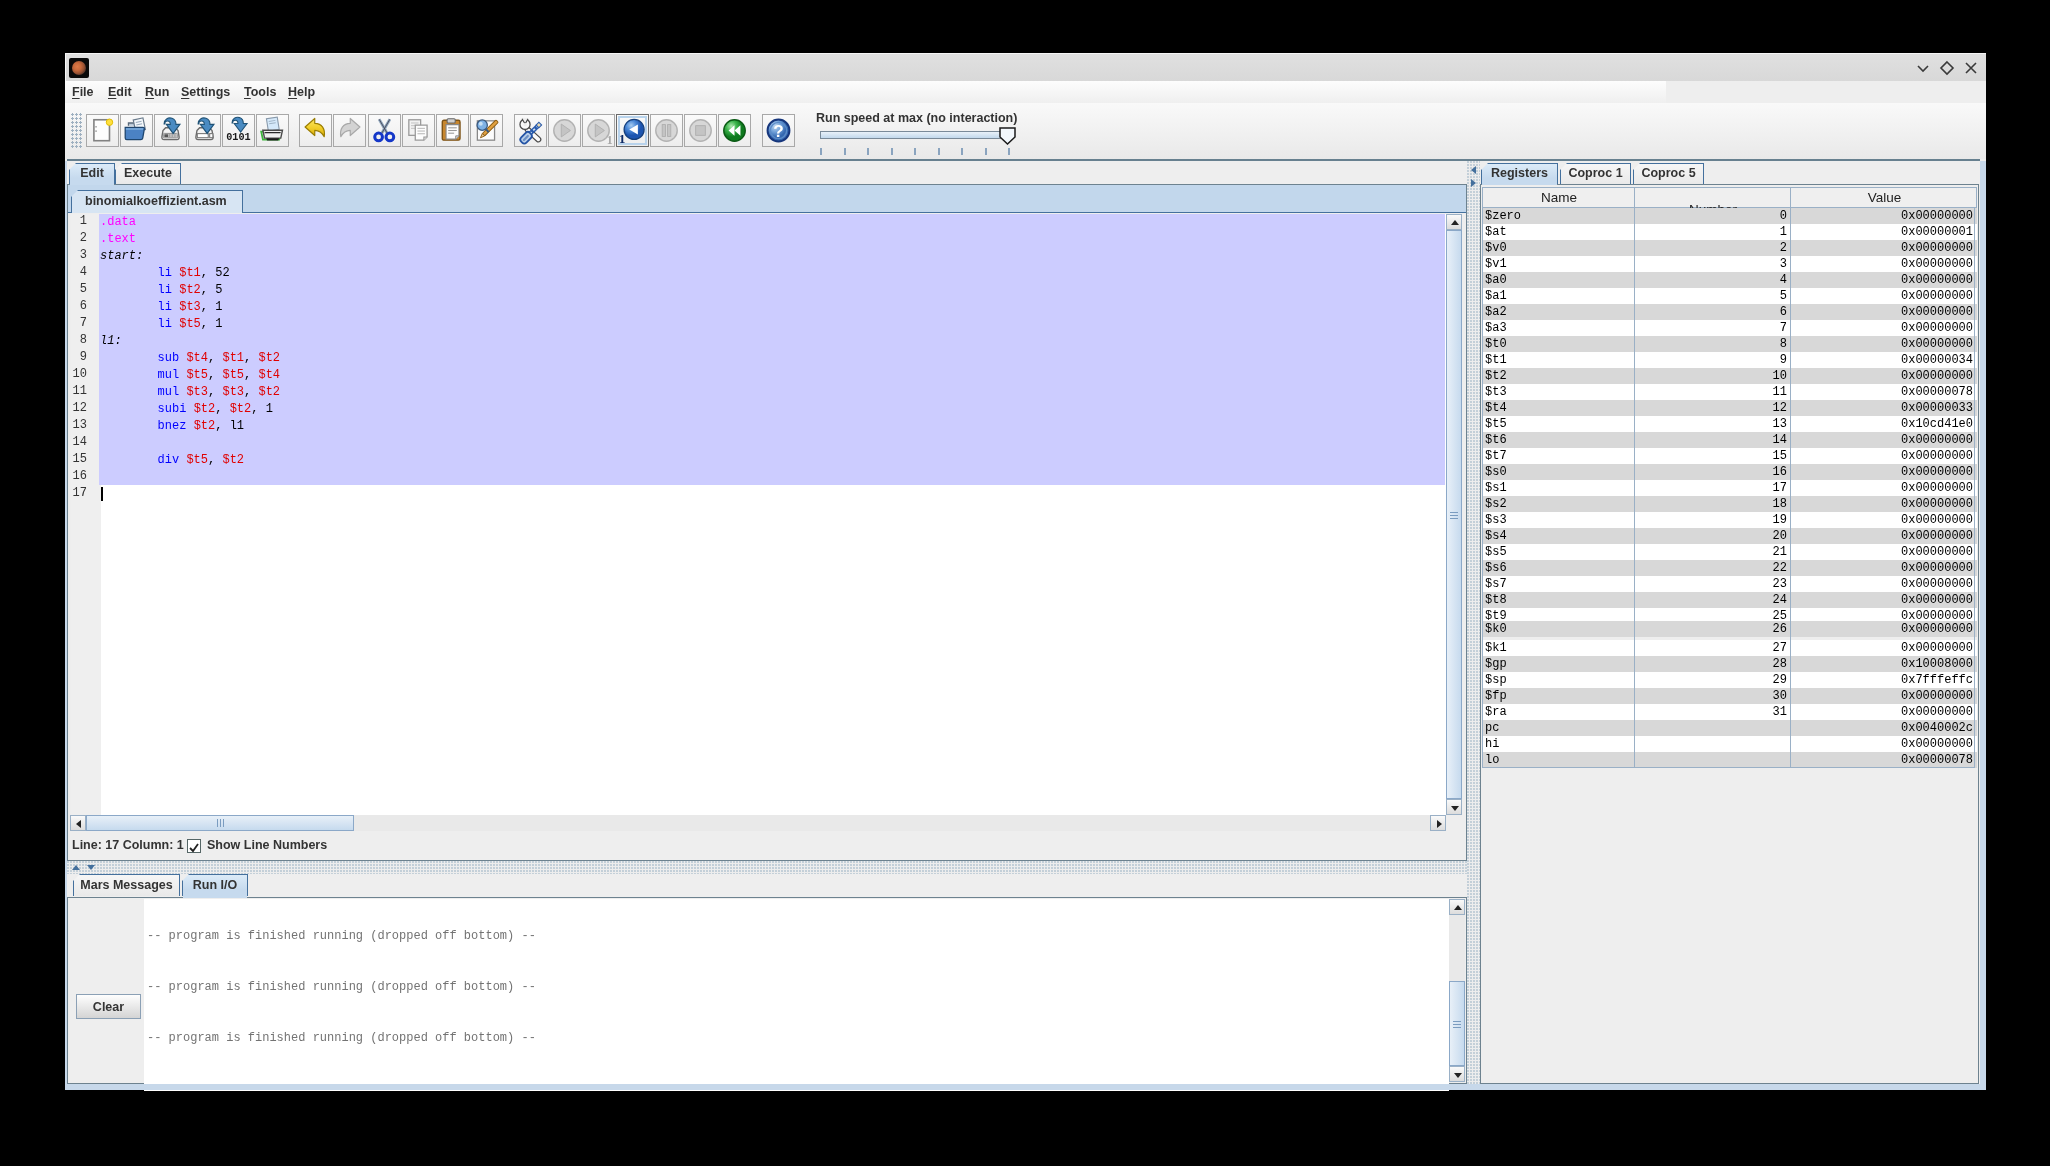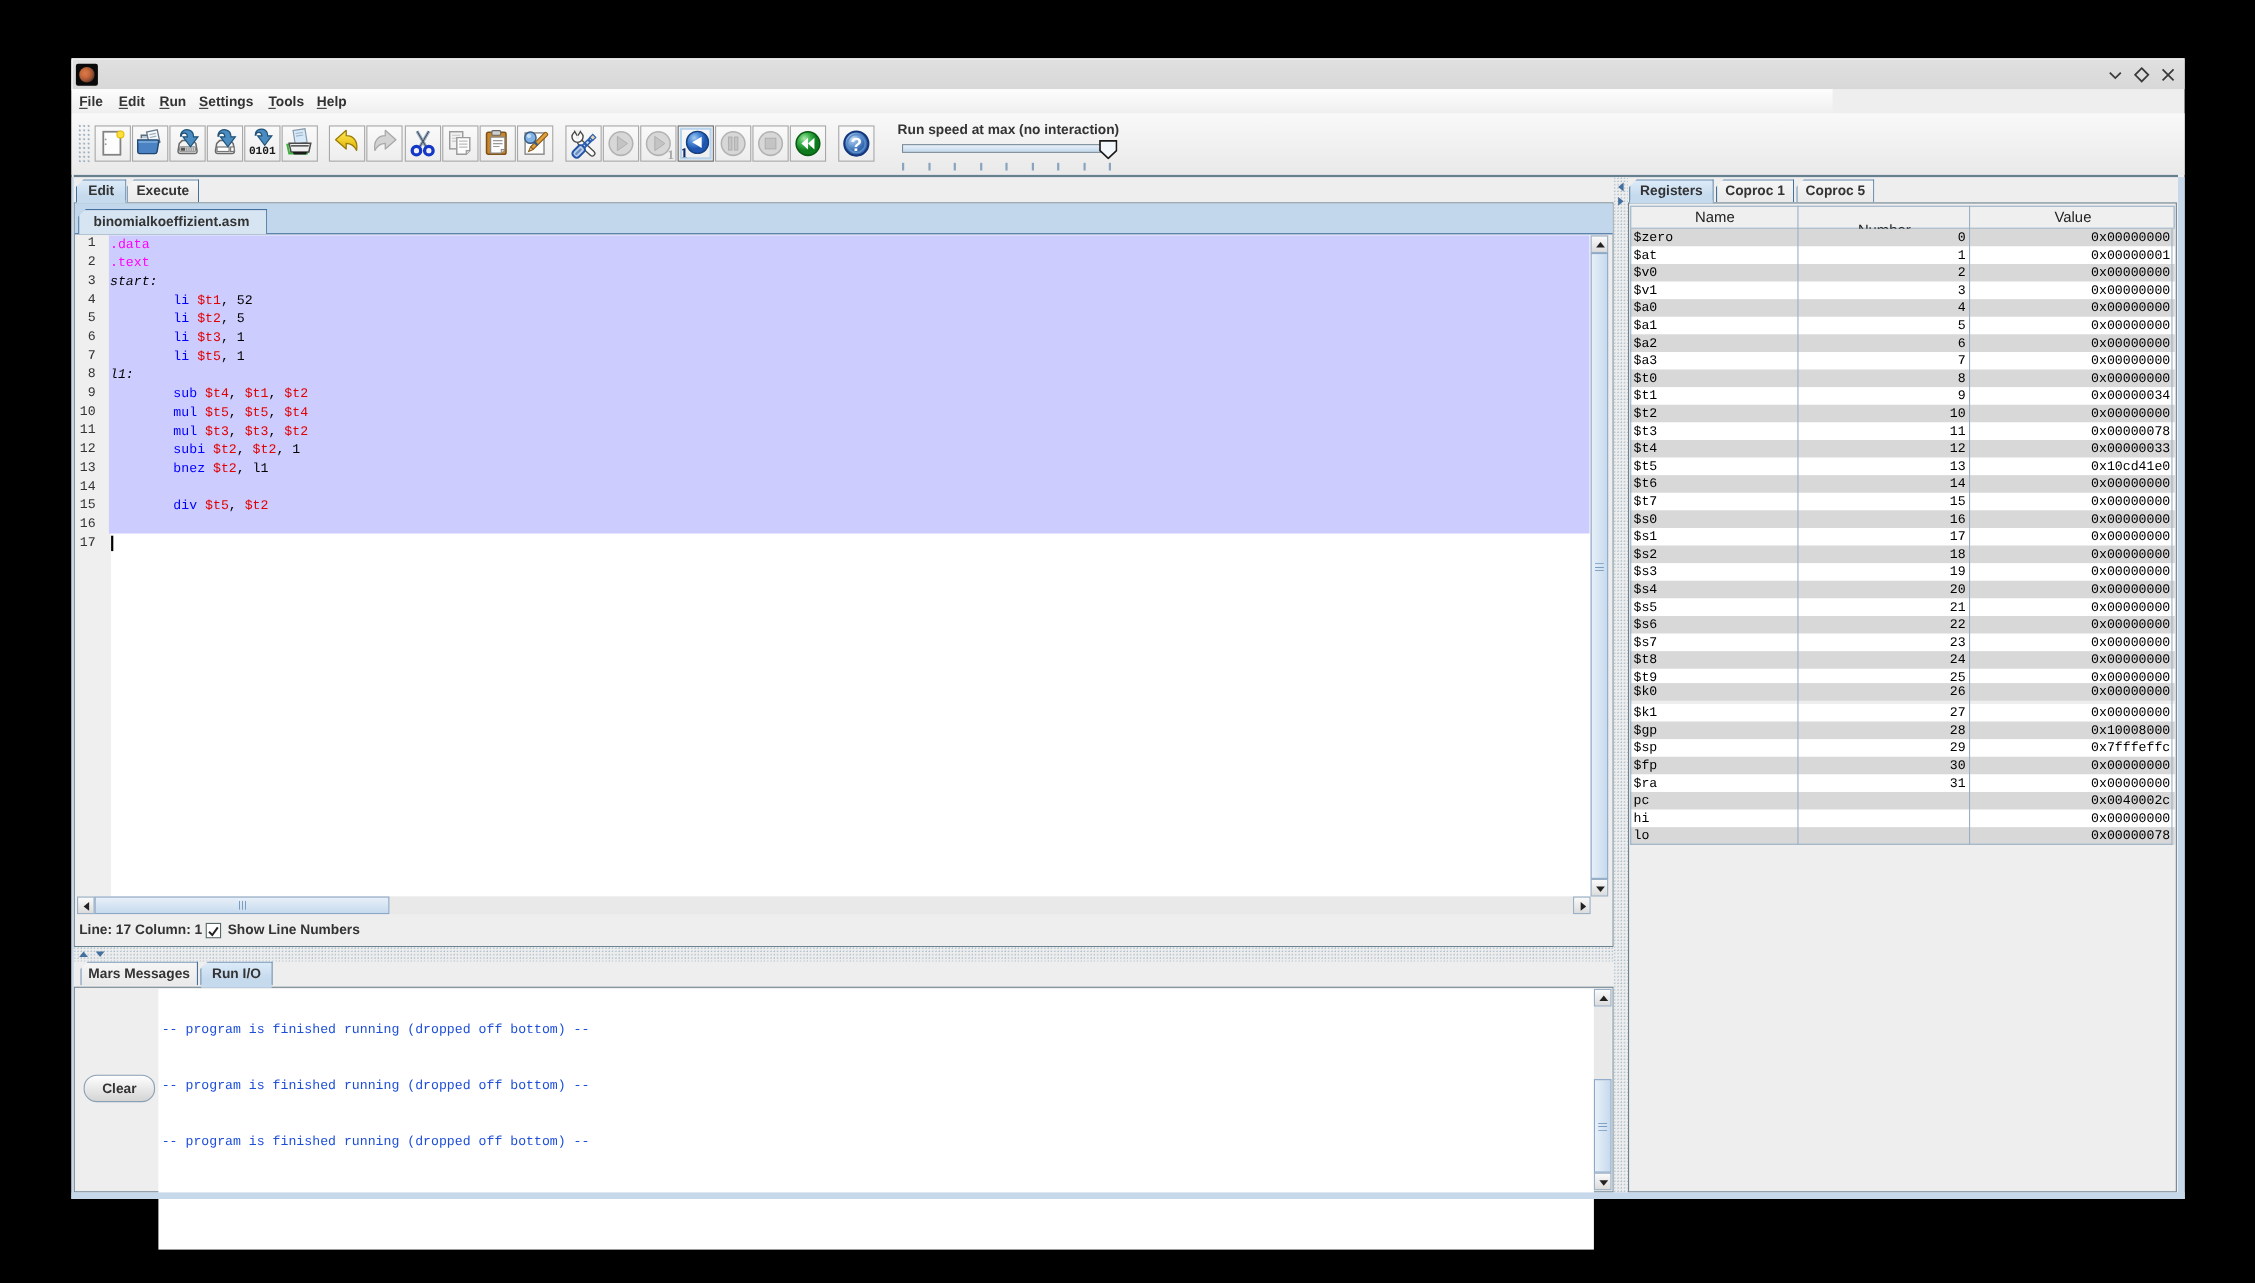--- a/index.html
+++ b/index.html
@@ -94,8 +94,8 @@
 #clearbtn { position:absolute; left:8px; top:79px; width:65px; height:25px; border-radius:12px;
   background:linear-gradient(#fefefe,#d4d4d4); border:1px solid #8ba0b5;
   font-weight:bold; font-size:12.5px; color:#333; text-align:center; line-height:24px; }
-#iotext { position:absolute; left:76px; top:1px; width:1305px; height:237px; background:#fff;
-  font-family:"Liberation Mono", monospace; font-size:12px; color:#1d4ed8; }
+#iotext { position:absolute; left:76px; top:1px; width:1305px; height:192px; background:#fff;
+  font-family:"Liberation Mono", monospace; font-size:12px; color:#737373; }
 .ioline { position:absolute; left:3px; white-space:pre; }
 
 #rightpane { position:absolute; left:1415px; top:131px; width:499px; height:900px;

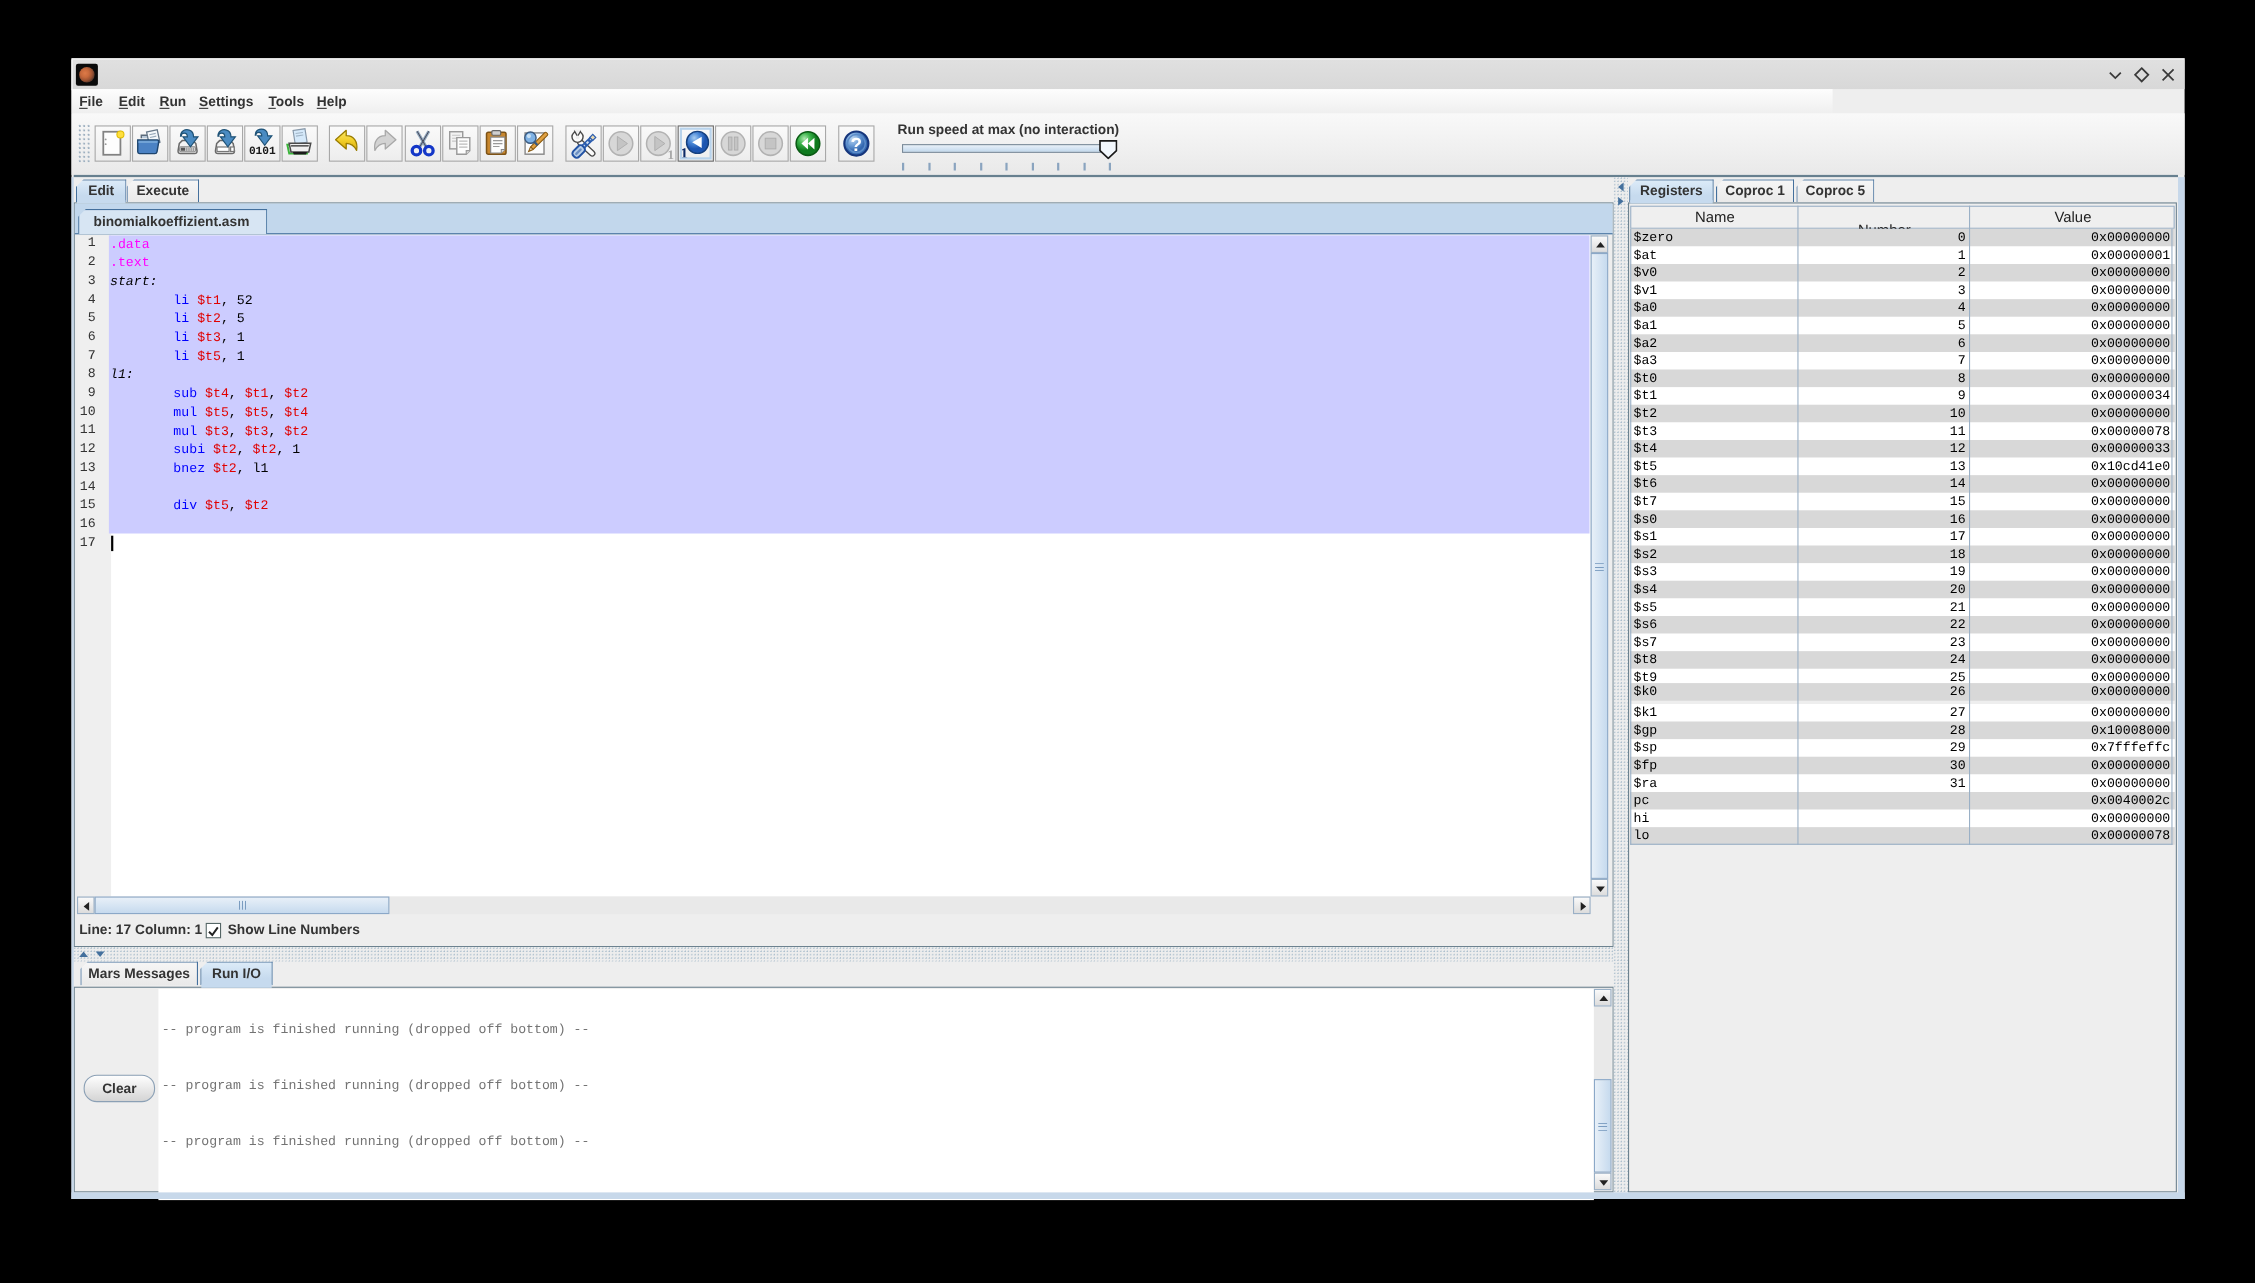--- a/index.html
+++ b/index.html
@@ -91,7 +91,7 @@
 
 #msgpane { position:absolute; left:2px; top:844px; width:1400px; height:187px;
   border:1px solid #6d828f; background:#eeeeee; }
-#clearbtn { position:absolute; left:8px; top:79px; width:65px; height:25px; border-radius:12px;
+#clearbtn { position:absolute; left:8px; top:96px; width:65px; height:25px; border-radius:0;
   background:linear-gradient(#fefefe,#d4d4d4); border:1px solid #8ba0b5;
   font-weight:bold; font-size:12.5px; color:#333; text-align:center; line-height:24px; }
 #iotext { position:absolute; left:76px; top:1px; width:1305px; height:192px; background:#fff;

